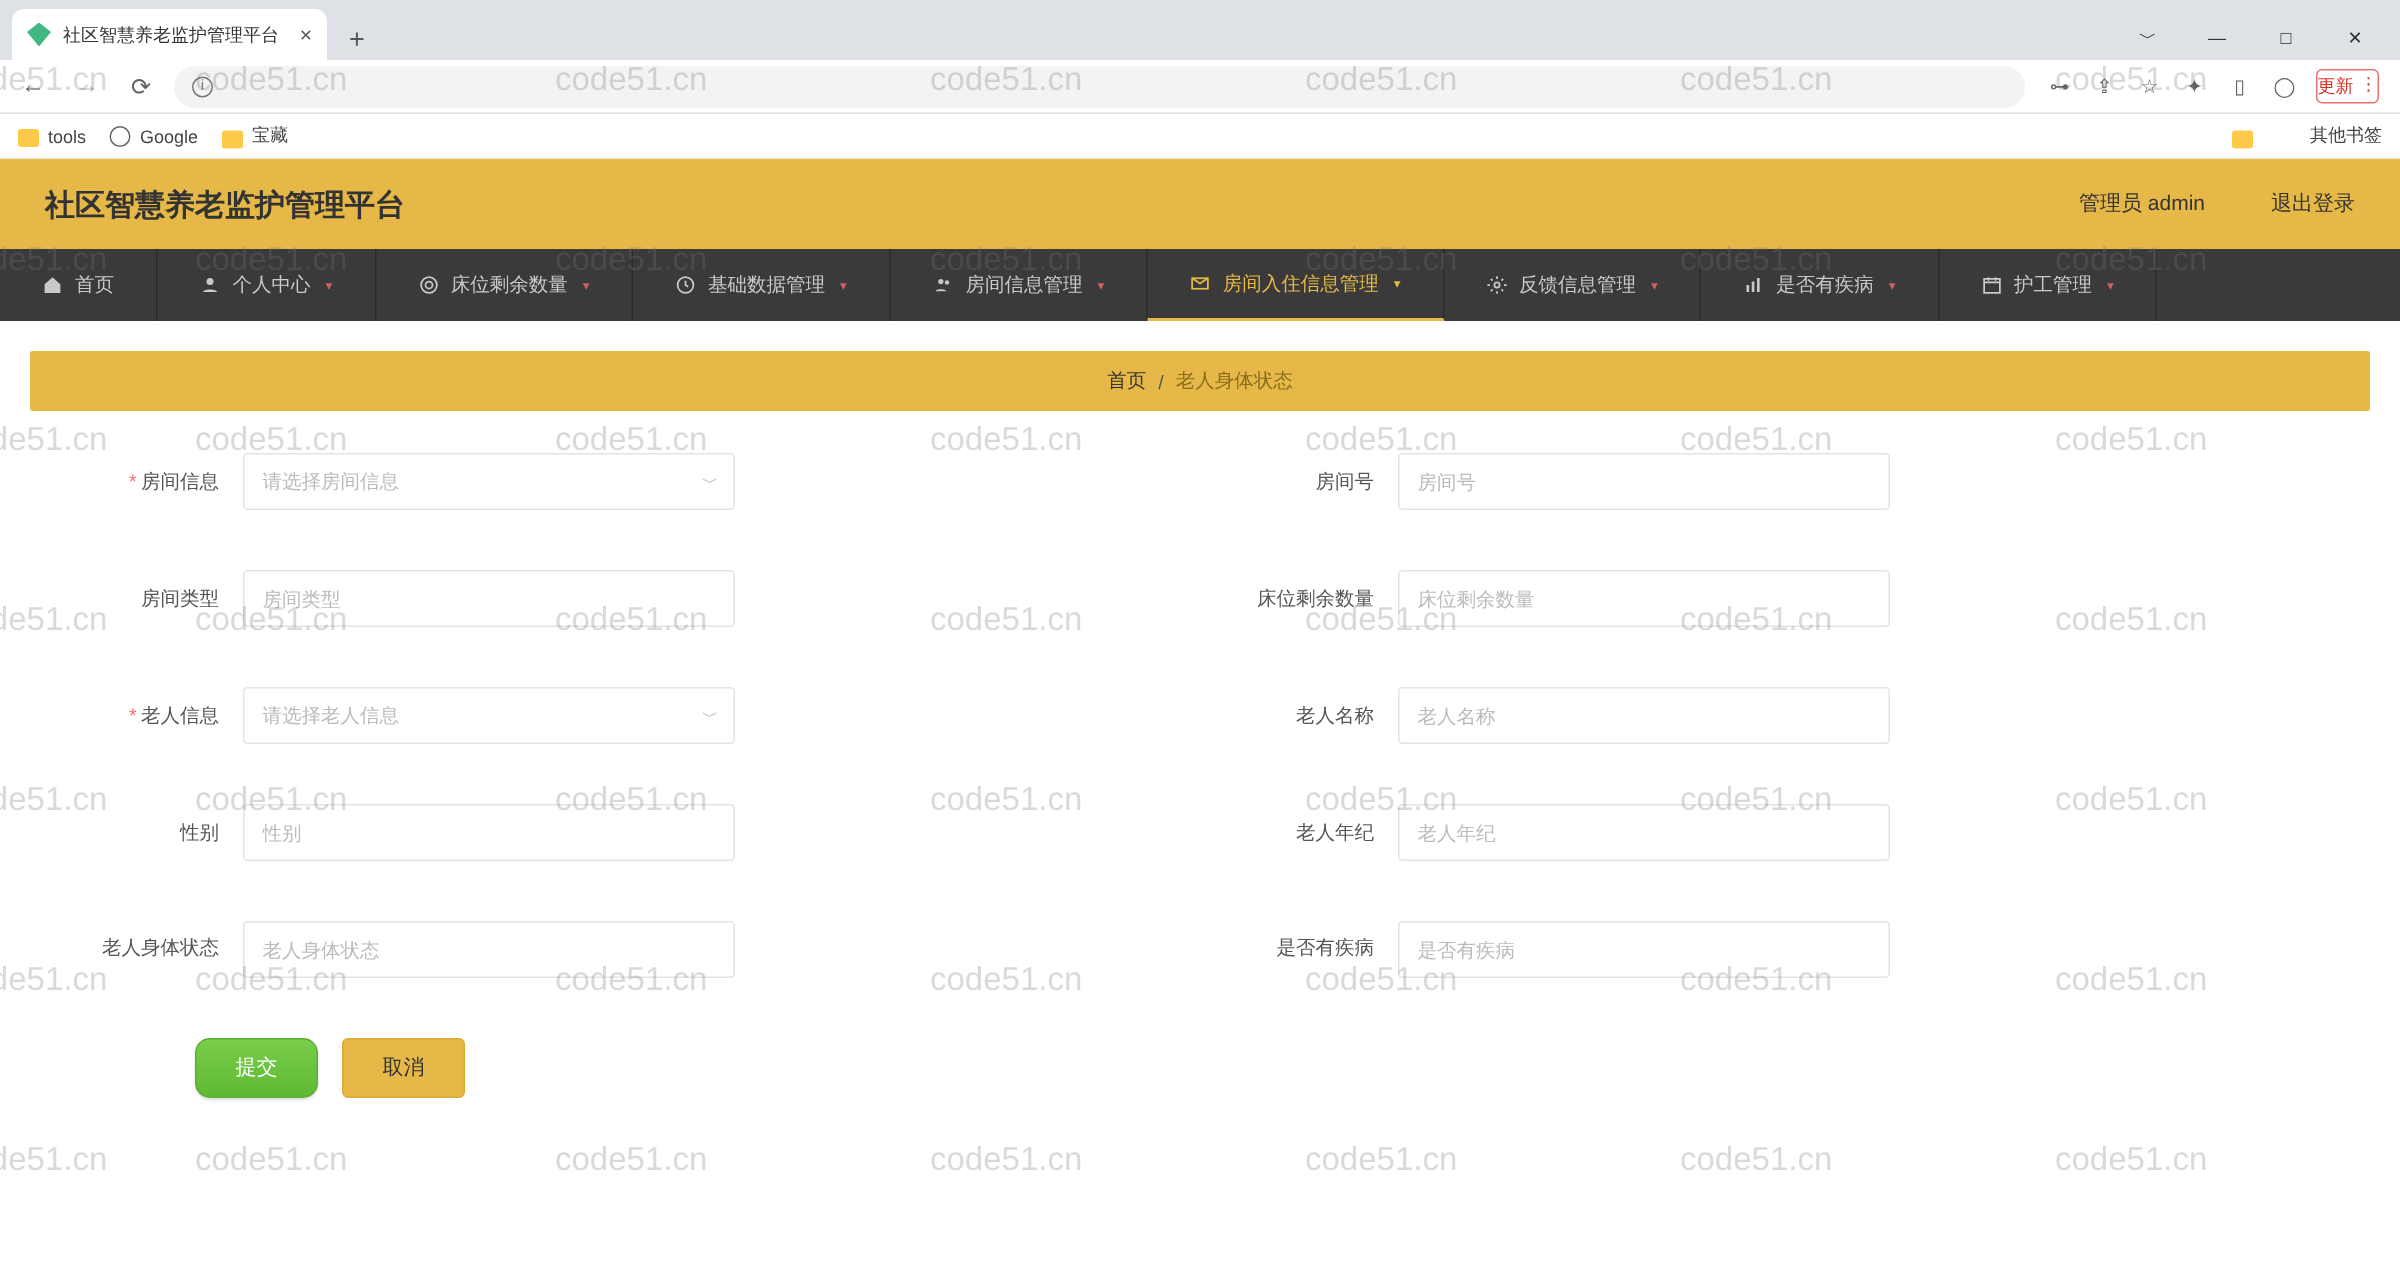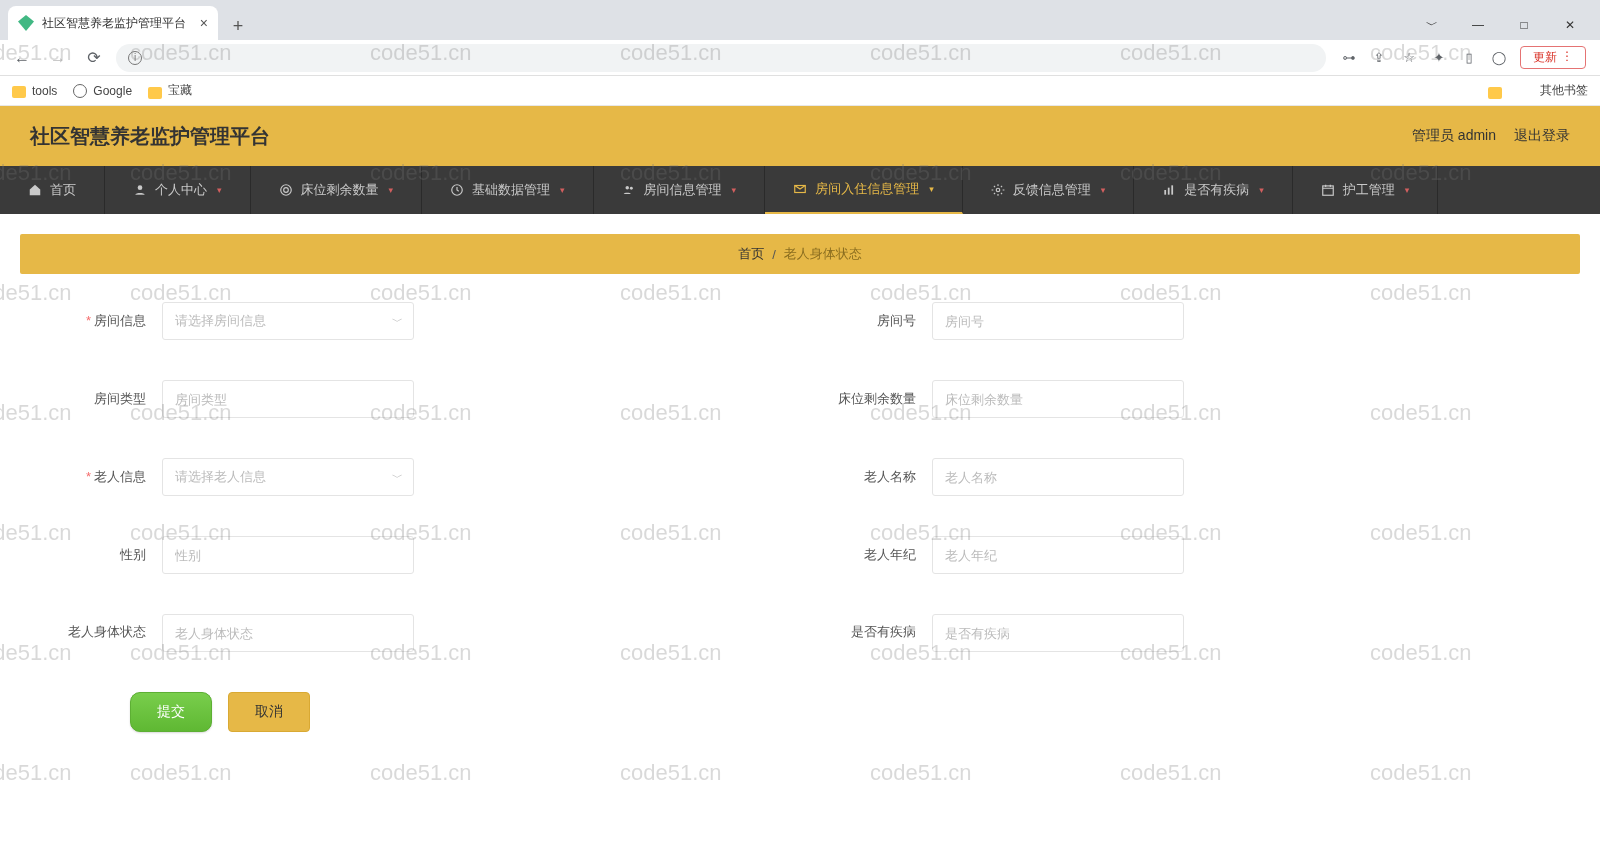--- a/index.html
+++ b/index.html
@@ -21,7 +21,7 @@
 .url-field .bold { color: #111; font-weight: 500; }
 .addr-right { display: flex; align-items: center; gap: 12px; padding: 0 6px; }
 .addr-right .ic { width: 18px; height: 18px; color: #5f6368; cursor: pointer; display: flex; align-items: center; justify-content: center; }
-.update-btn { border: 1px solid #e57373; color: #d93025; padding: 2px 12px; border-radius: 4px; font-size: 12px; display: flex; align-items: flex-start; gap: 4px; cursor: pointer; }
+.update-btn { border: 1px solid #e57373; color: #d93025; padding: 2px 0; border-radius: 4px; font-size: 12px; display: flex; align-items: flex-start; gap: 4px; cursor: pointer; }
 .bm-bar { background: #fff; height: 30px; display: flex; align-items: center; padding: 0 12px; gap: 16px; font-size: 12px; color: #444; border-bottom: 1px solid #e8e8e8; }
 .bm-item { display: flex; align-items: flex-end; gap: 6px; cursor: pointer; }
 .bm-folder { width: 14px; height: 12px; background: #ffc94a; border-radius: 2px; }

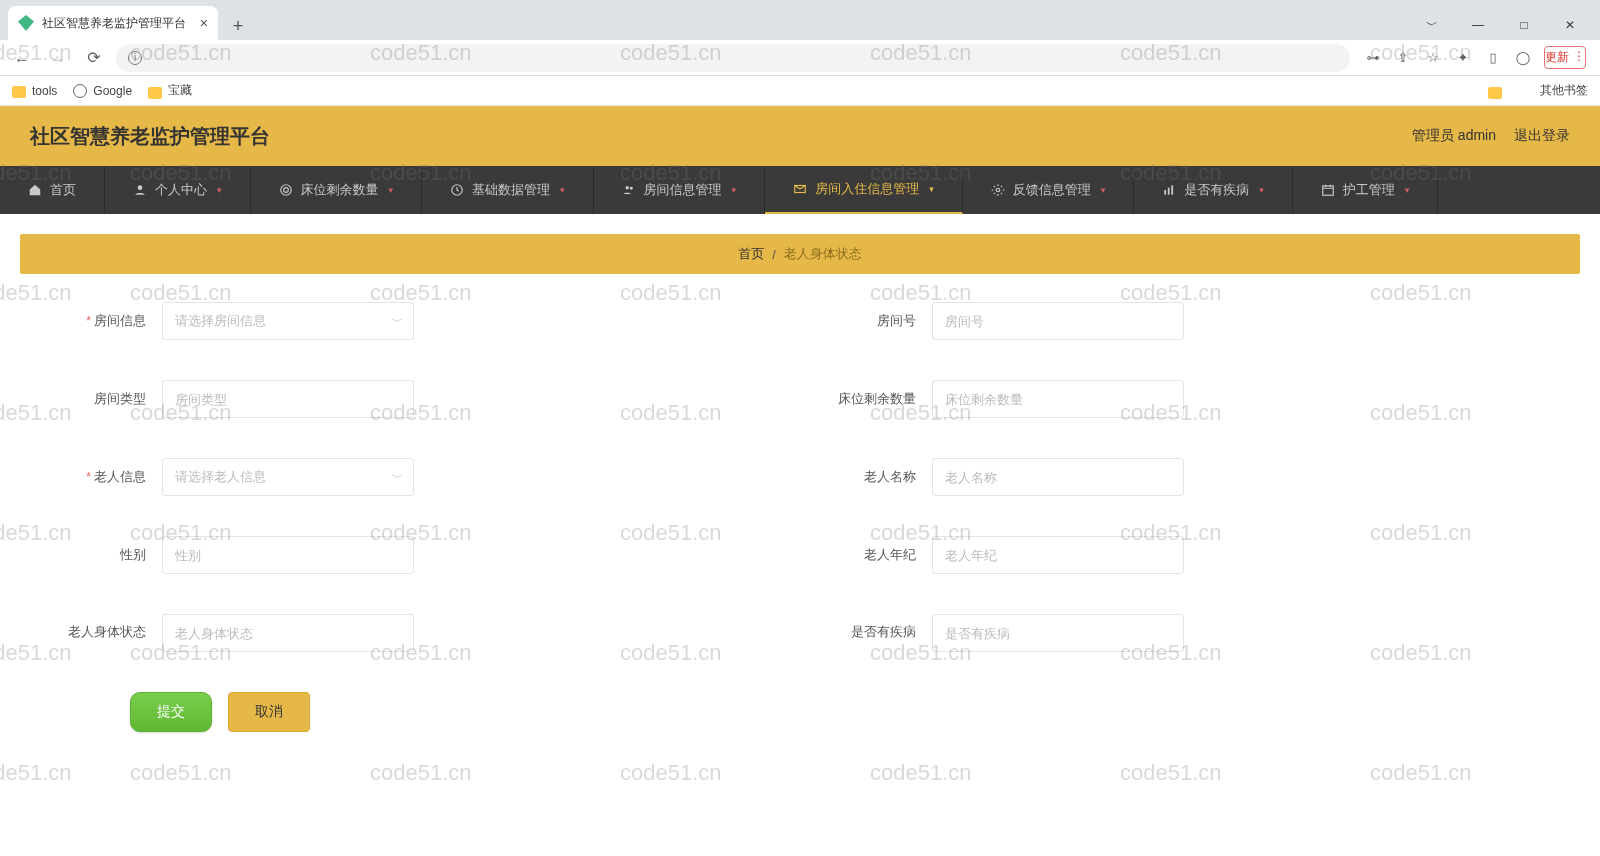--- a/index.html
+++ b/index.html
@@ -30,7 +30,7 @@
 
 .app-header { background: #e6b847; height: 60px; display: flex; align-items: center; padding: 0 30px; }
 .app-title { font-size: 20px; font-weight: bold; color: #333; }
-.hdr-right { margin-left: auto; display: flex; align-items: center; gap: 18px; font-size: 14px; color: #333; }
+.hdr-right { margin-left: auto; display: flex; align-items: center; gap: 44px; font-size: 14px; color: #333; }
 .hdr-right span { cursor: pointer; }
 
 .nav-menu { background: #3a3a3a; height: 48px; display: flex; }

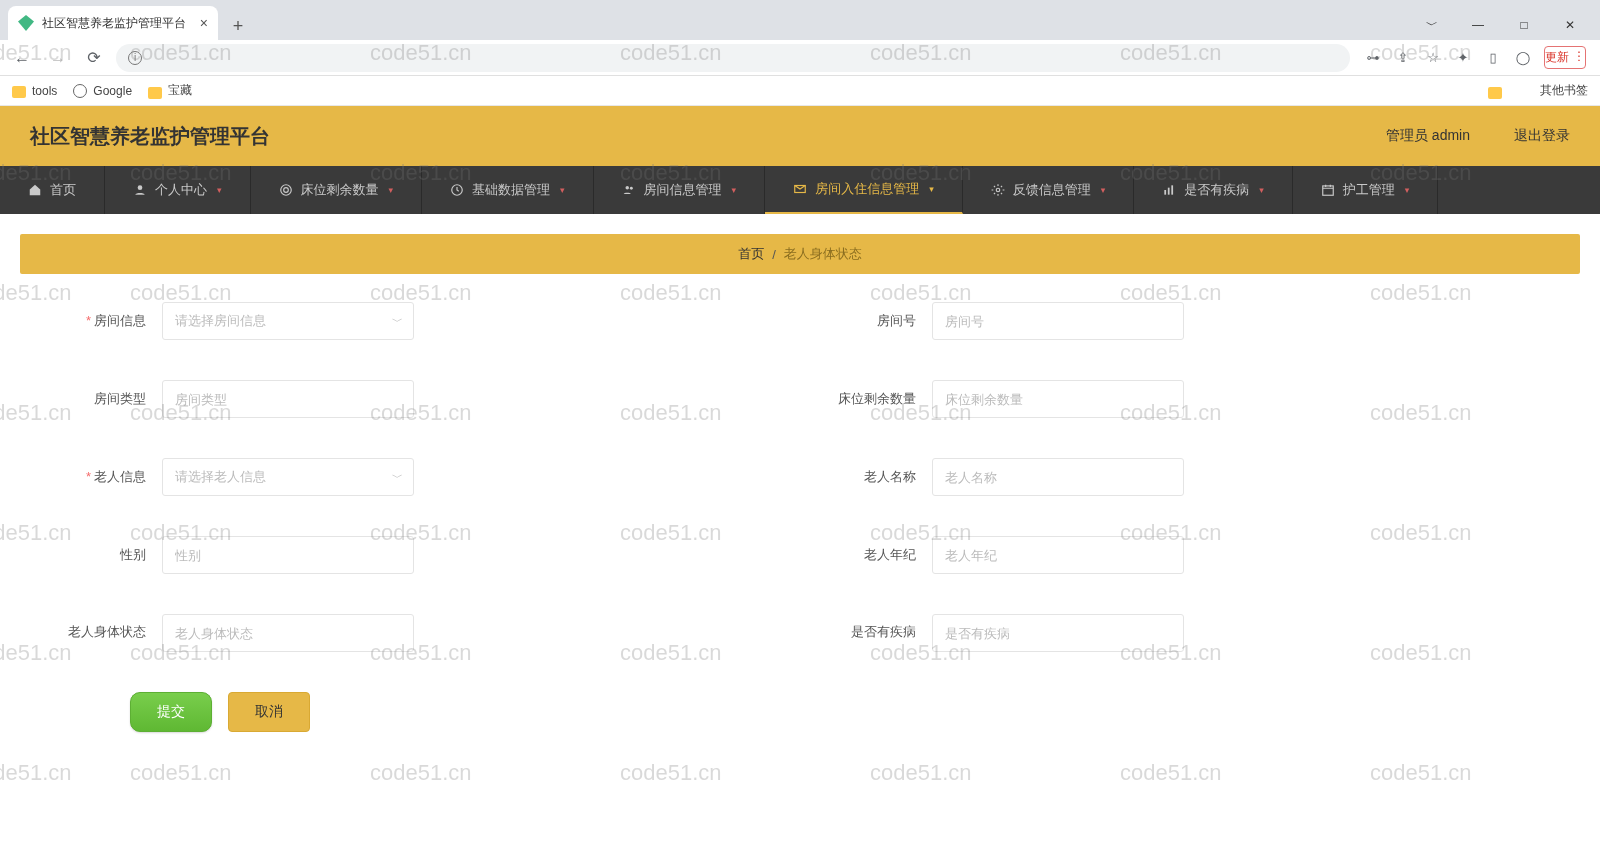--- a/index.html
+++ b/index.html
@@ -51,7 +51,7 @@
 .form-col { width: 50%; display: flex; align-items: flex-start; margin-left: 32px; }
 .lbl { width: 100px; text-align: right; padding-right: 16px; line-height: 38px; font-size: 13px; color: #555; }
 .lbl .req { color: #f56c6c; margin-right: 3px; }
-.ctrl { width: 252px; }
+.ctrl { width: 328px; }
 .sel, .inp { width: 100%; height: 38px; border: 1px solid #e4e4e4; border-radius: 3px; padding: 0 12px; font-size: 13px; color: #333; background: #fff; display: flex; align-items: center; position: relative; }
 .sel { cursor: pointer; color: #bbb; }
 .sel .caret { position: absolute; right: 10px; color: #bbb; font-size: 11px; }

